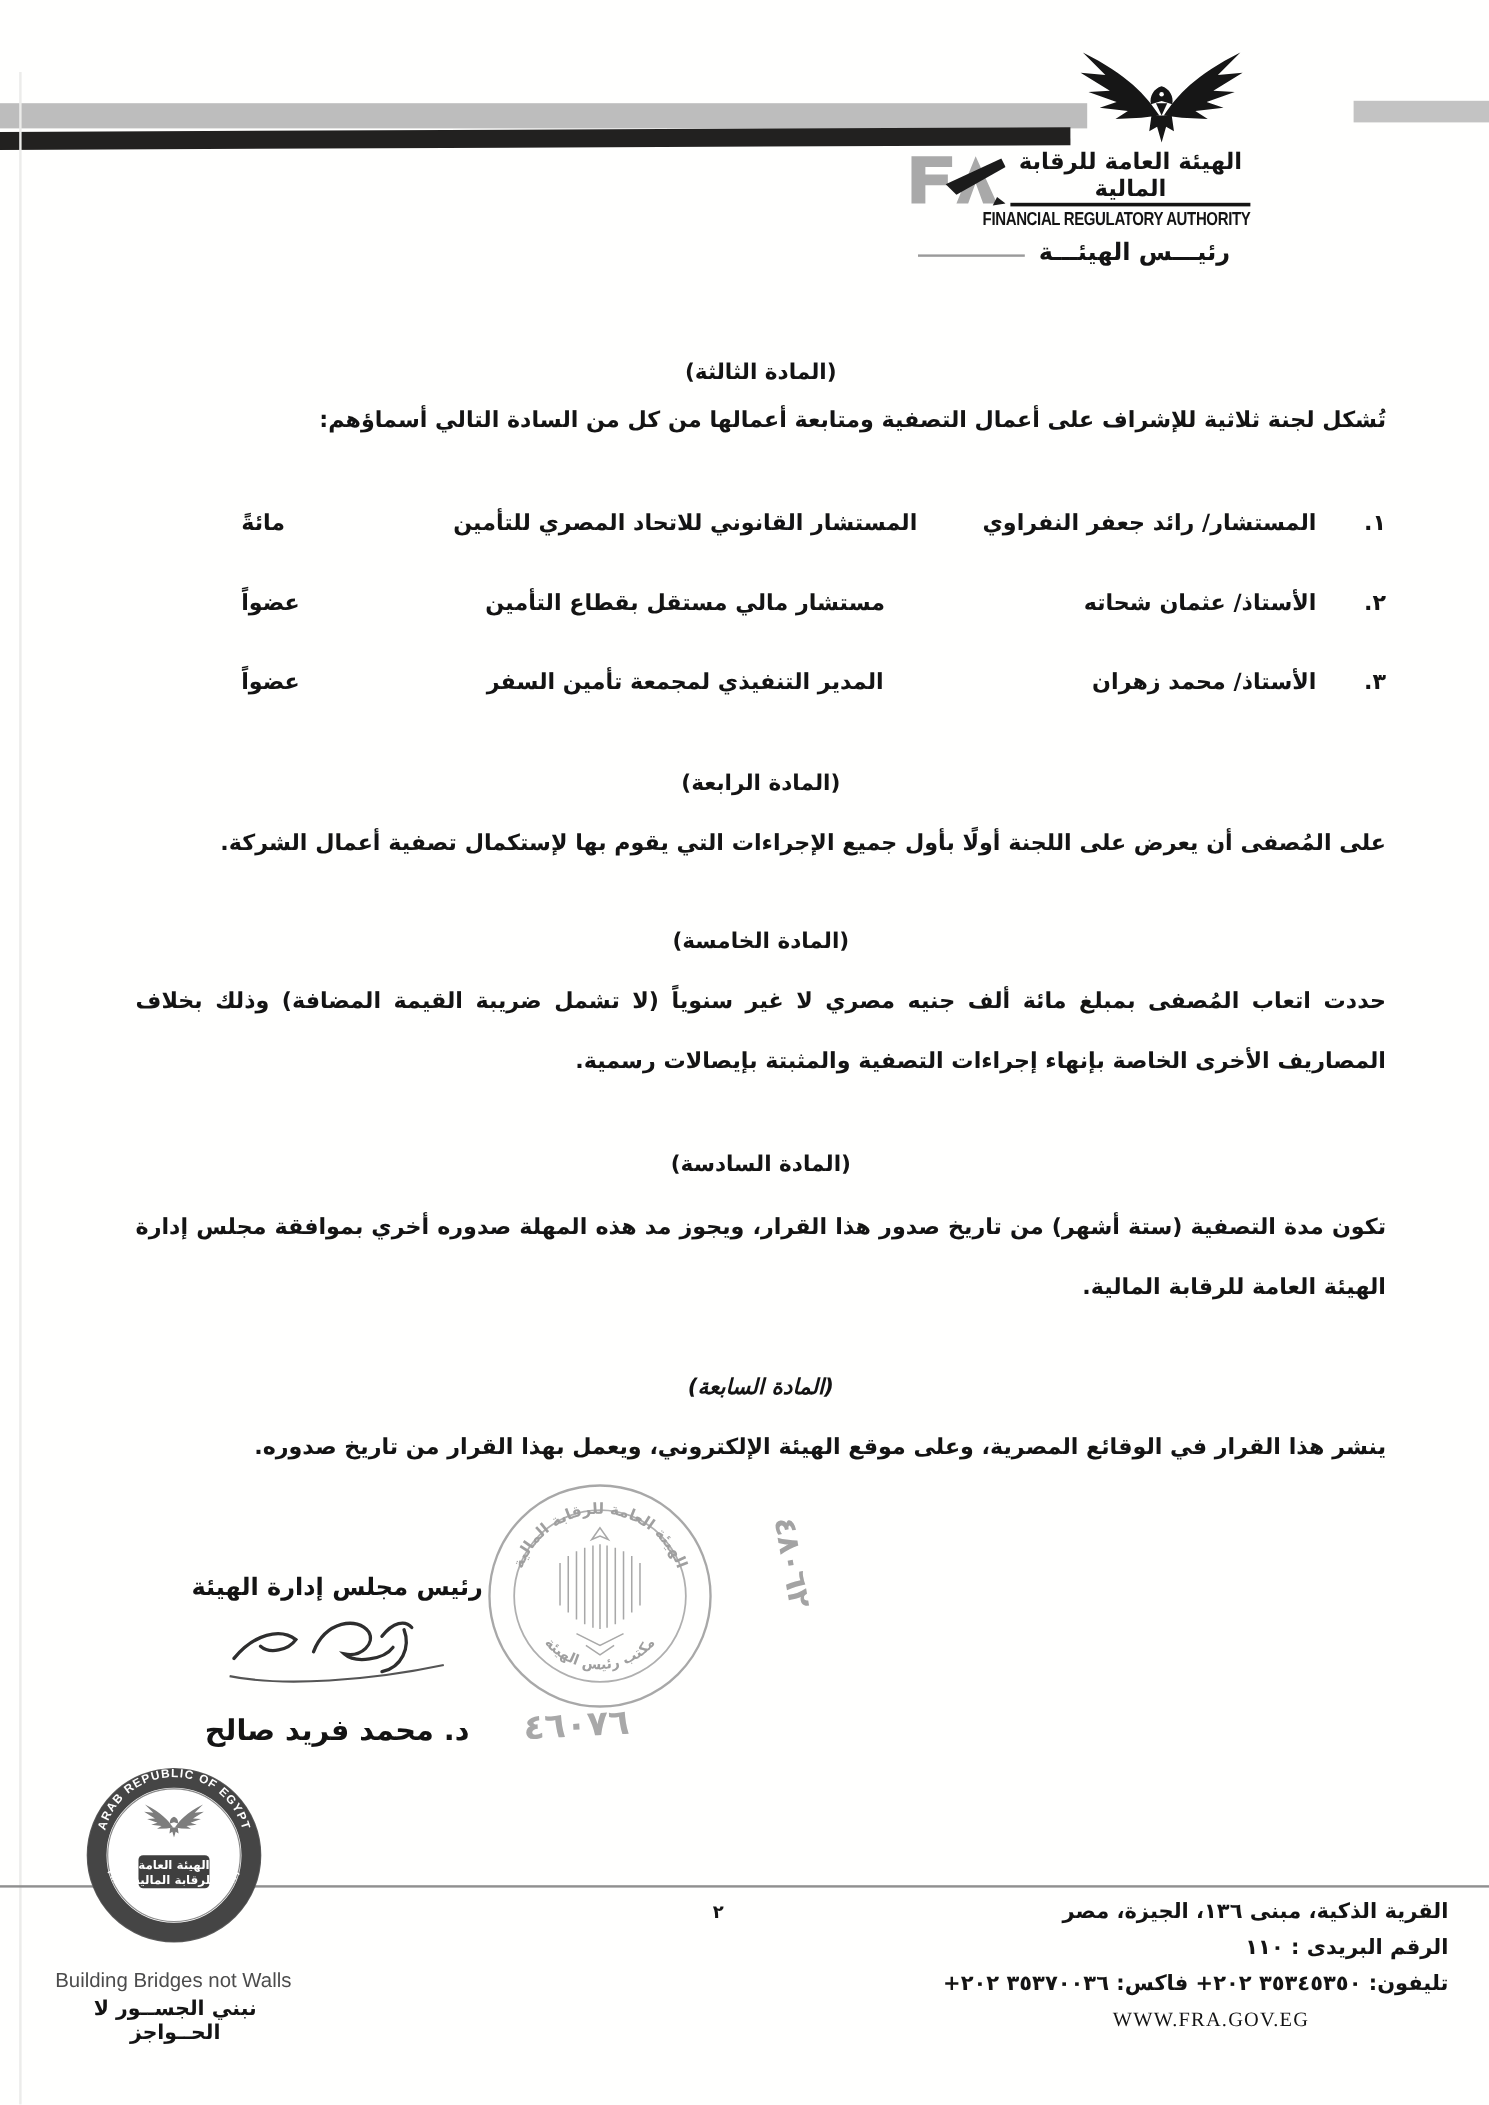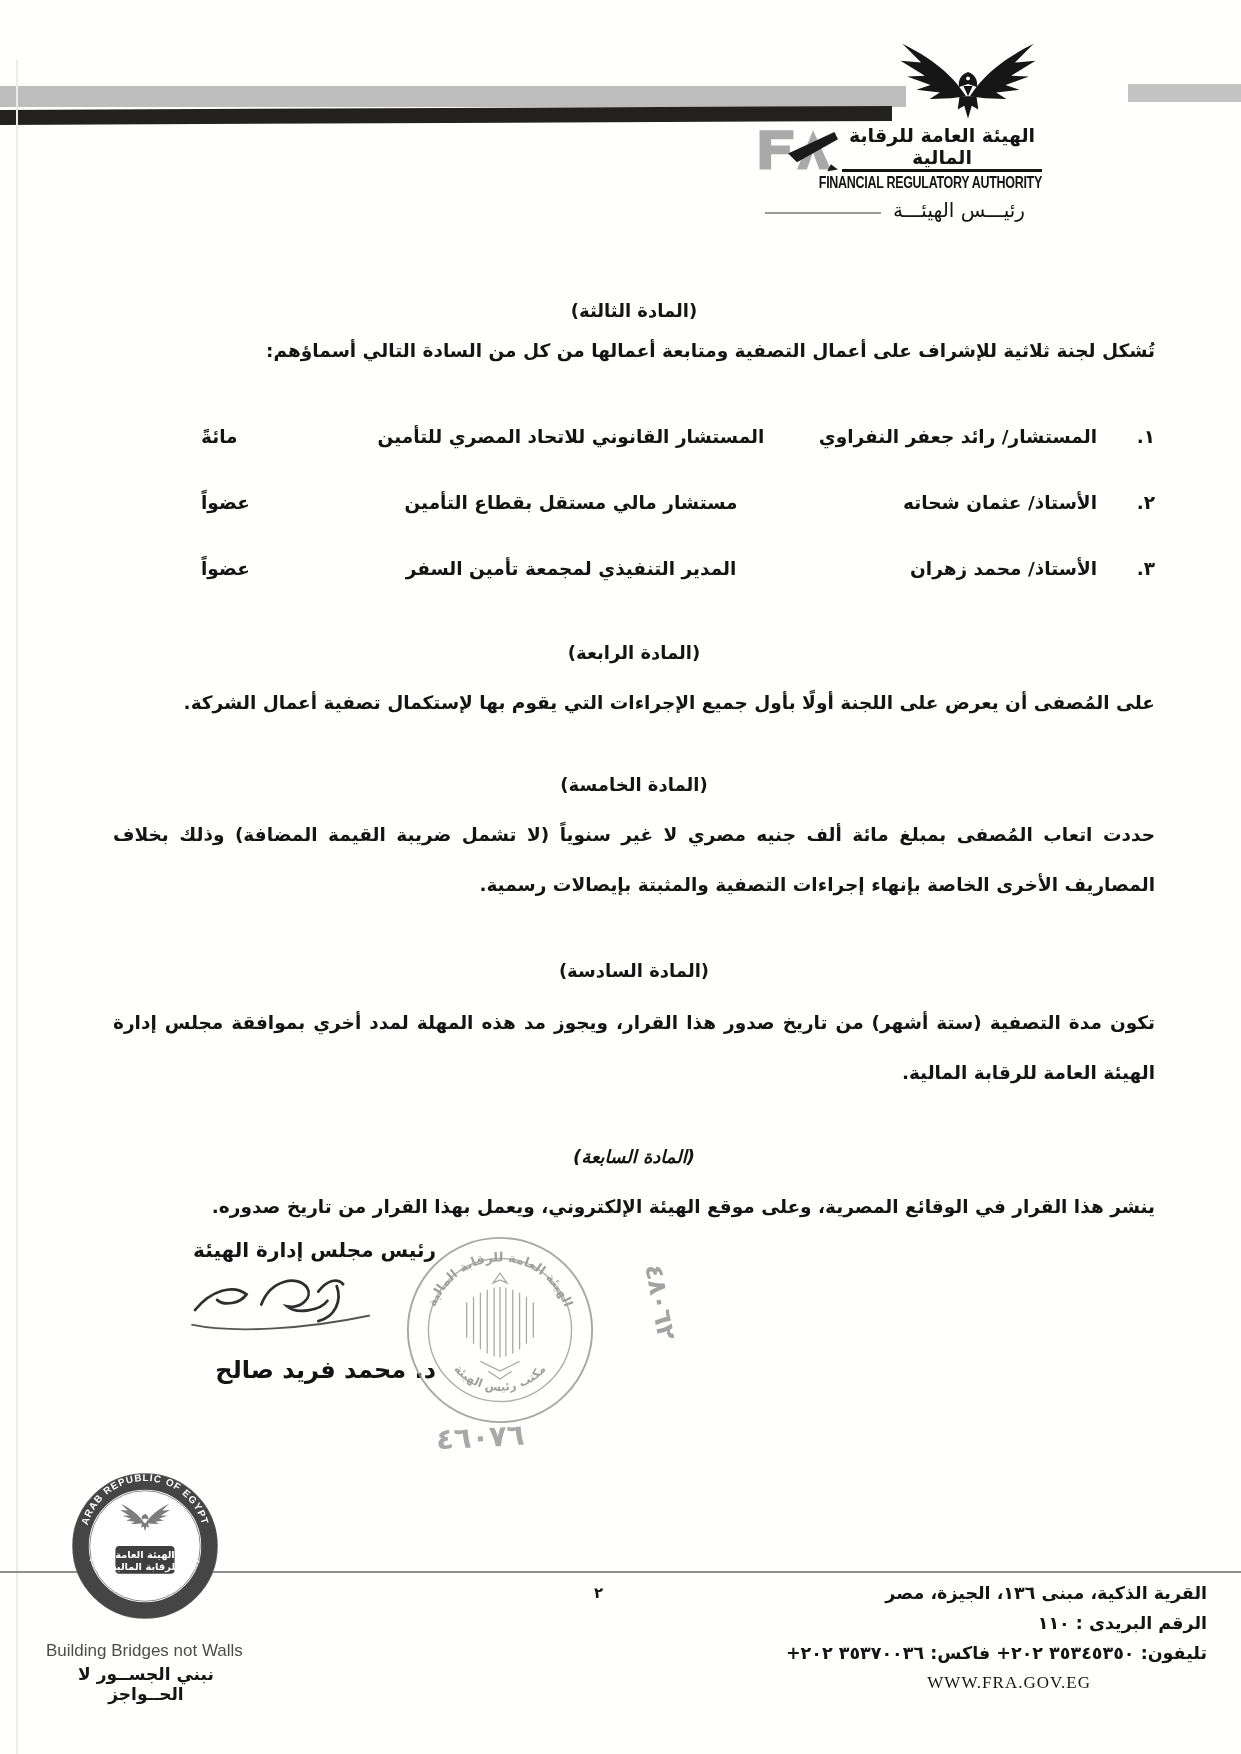--- a/index.html
+++ b/index.html
@@ -22,7 +22,7 @@
   .org-en     { font-size:12.5px; font-weight:700; letter-spacing:-0.3px; white-space:nowrap; font-family:"Liberation Sans", sans-serif; transform:scaleY(1.25); transform-origin:top; }
 
   .chairman   { position:absolute; top:198px; left:765px; width:260px; display:flex; align-items:center; direction:rtl; }
-  .chairman-label { font-size:20px; font-weight:400; white-space:nowrap; }
+  .chairman-label { font-size:20px; font-weight:700; white-space:nowrap; }
   .chairman-rule  { flex:1; height:2px; background:#9a9a9a; margin:6px 12px 0 0; min-width:70px; }
 
   

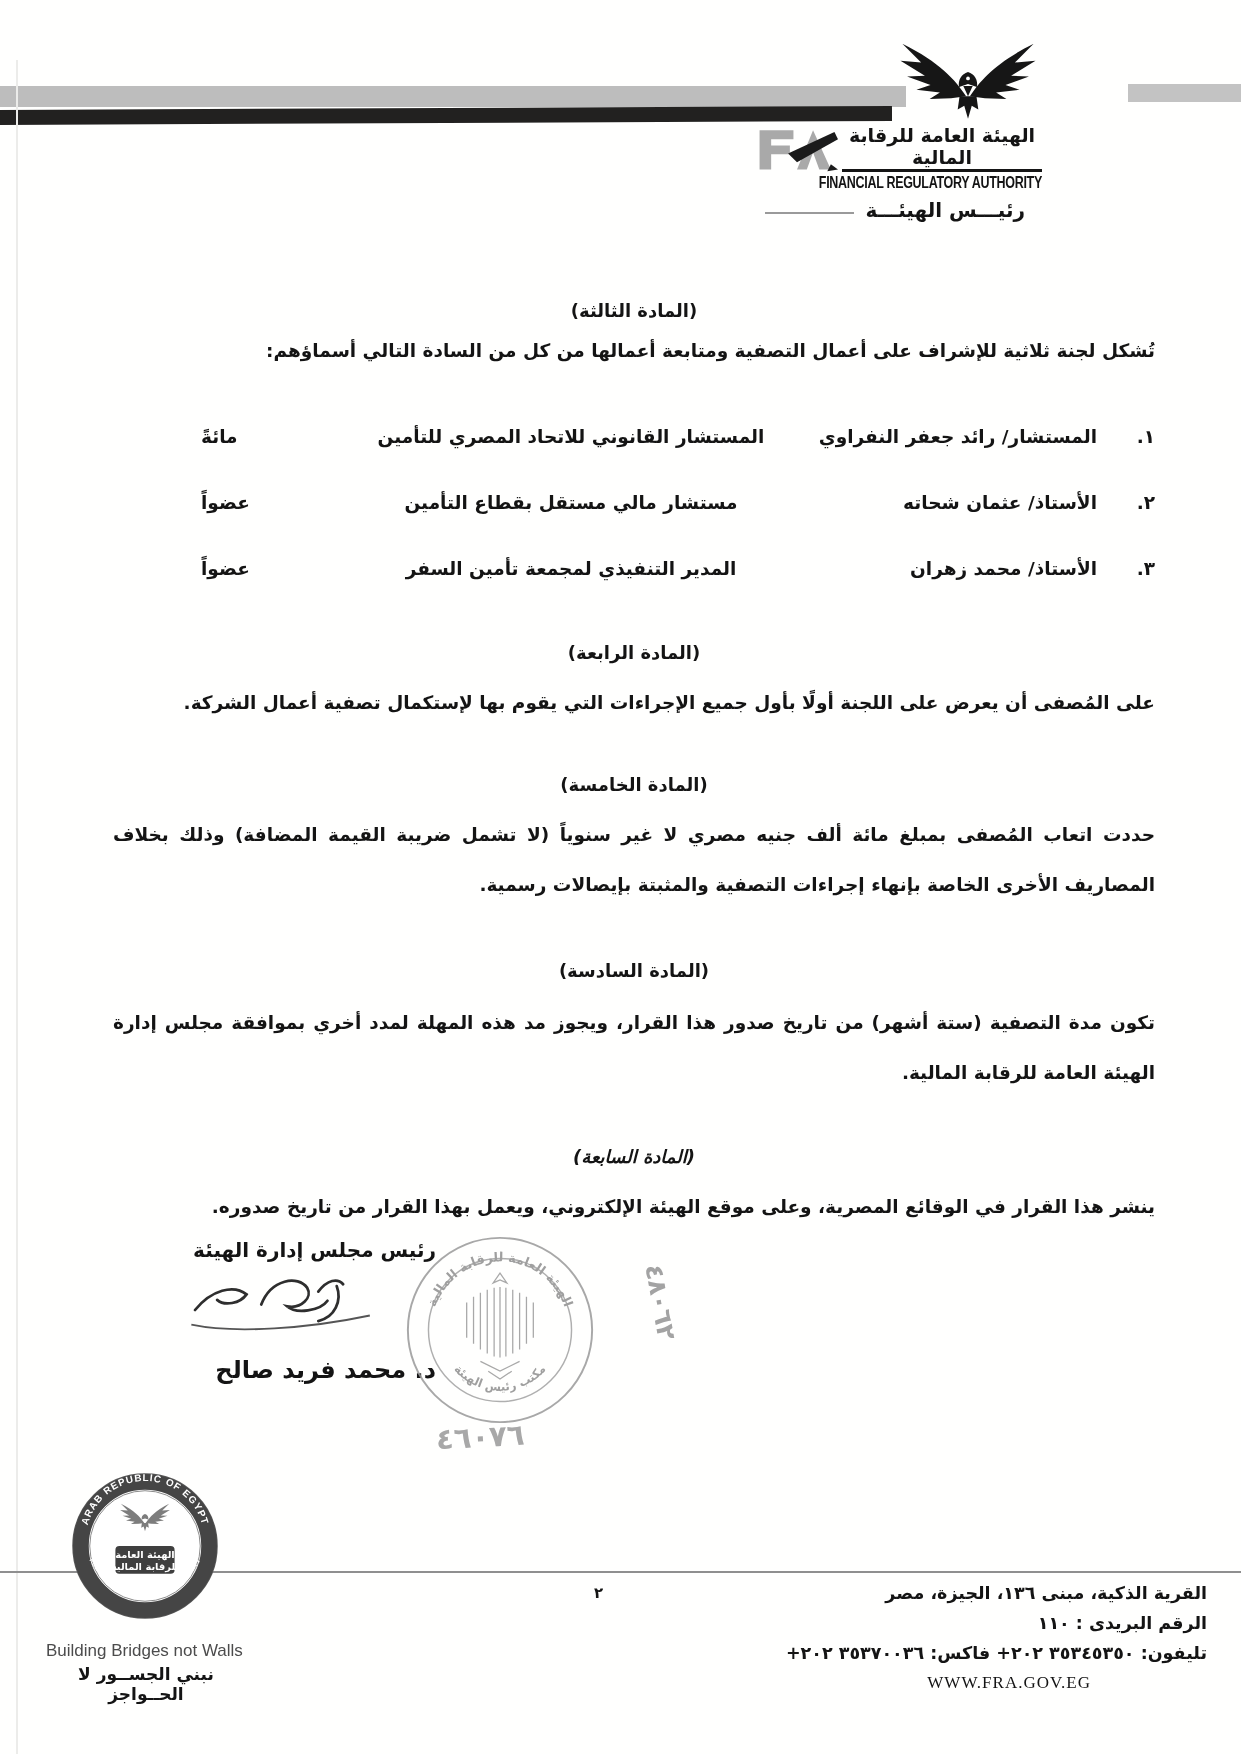--- a/index.html
+++ b/index.html
@@ -145,7 +145,7 @@
 
     <section class="s6">
       <div class="article-title">(المادة السادسة)</div>
-      <p class="article-body">تكون مدة التصفية (ستة أشهر) من تاريخ صدور هذا القرار، ويجوز مد هذه المهلة لمدد أخري بموافقة مجلس إدارة الهيئة العامة للرقابة المالية.</p>
+      <p class="article-body">تكون مدة التصفية (ستة أشهر) من تاريخ صدور هذا القرار، ويجوز مد هذه المهلة صدوره أخري بموافقة مجلس إدارة الهيئة العامة للرقابة المالية.</p>
     </section>
 
     <section class="s7">

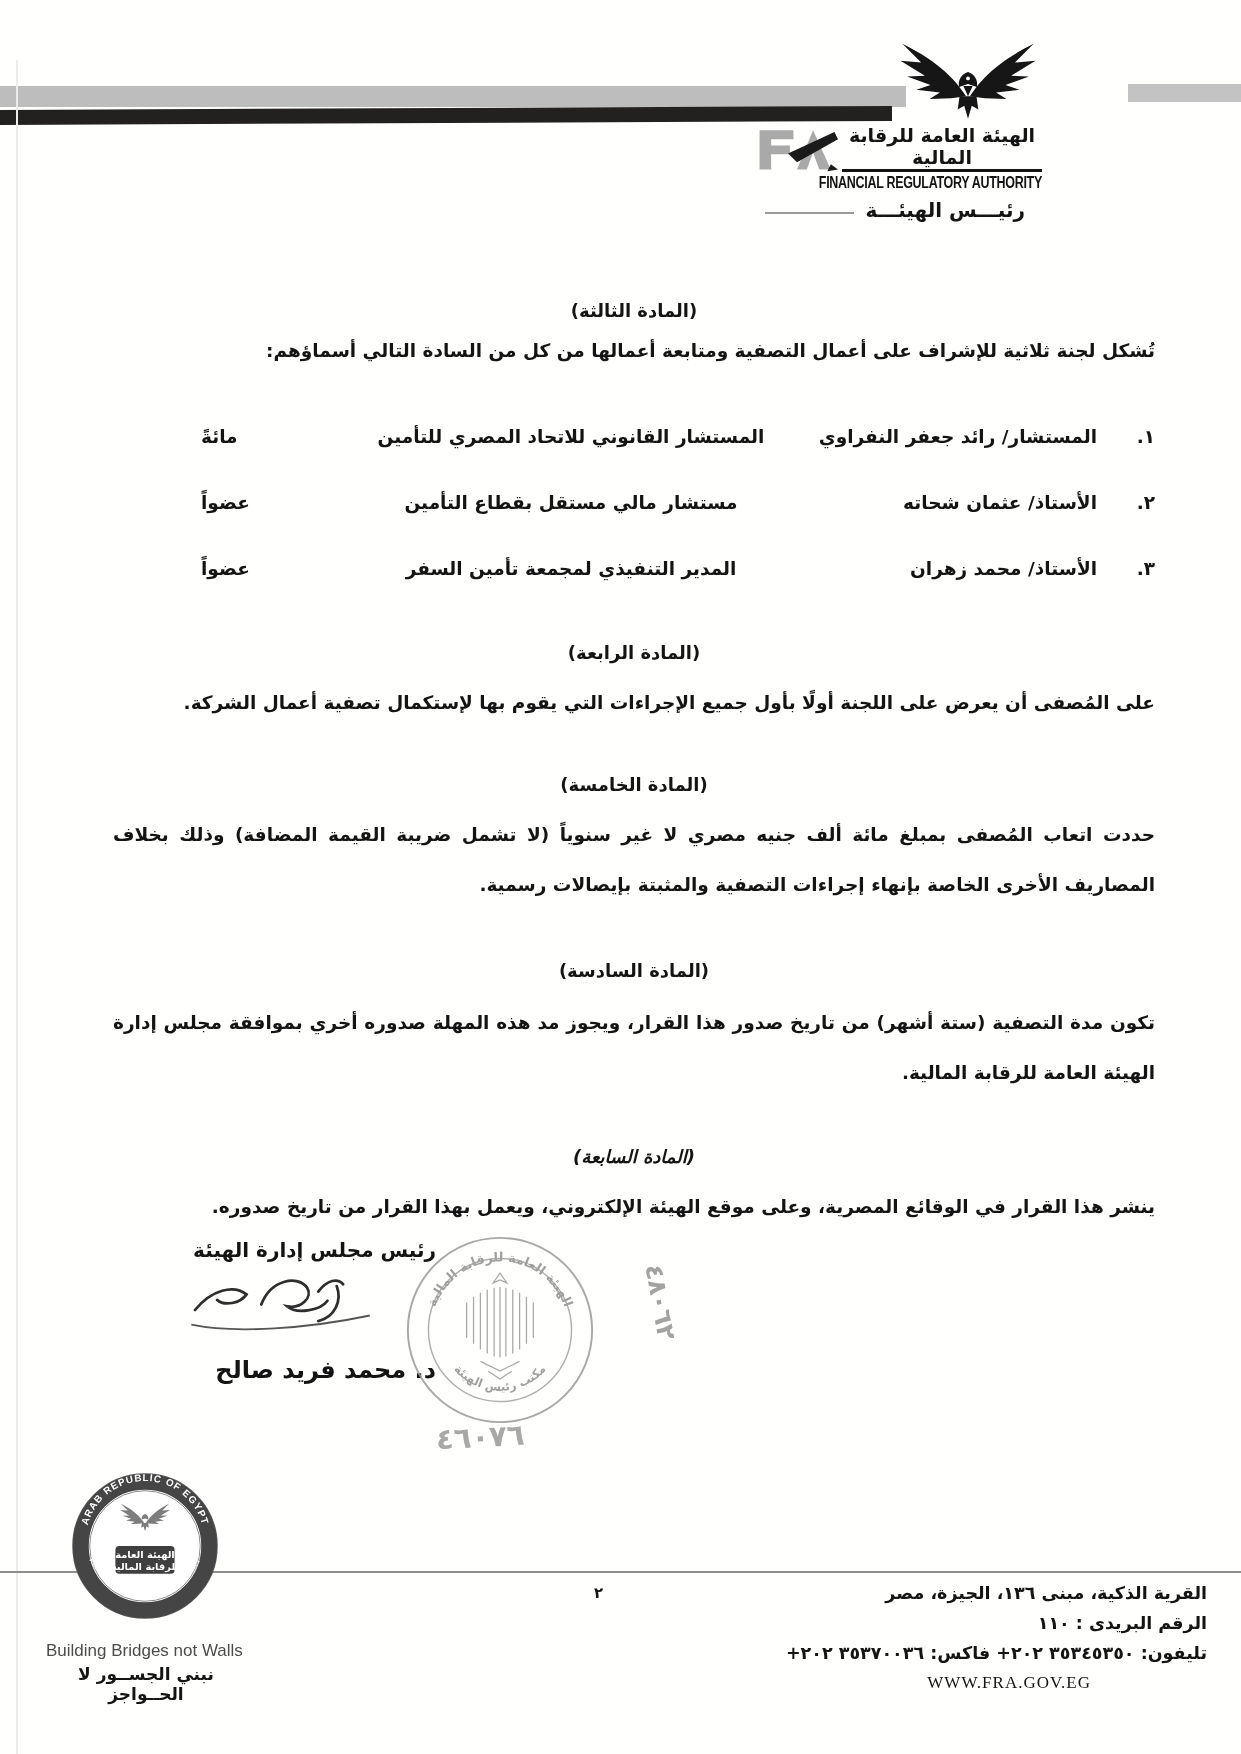--- a/index.html
+++ b/index.html
@@ -47,7 +47,7 @@
   .m-role  { flex:1; text-align:left; padding-left:88px; }
 
   
-  .sign-block { position:absolute; top:1238px; left:126px; width:310px; text-align:right; direction:rtl; }
+  .sign-block { position:absolute; top:1310px; left:126px; width:310px; text-align:center; direction:rtl; }
   .sign-title { font-size:20px; font-weight:700; }
   .sign-svg   { width:225px; height:92px; margin:2px auto 0; display:block; }
   .sign-name  { font-size:24px; font-weight:700; margin-top:0; }

